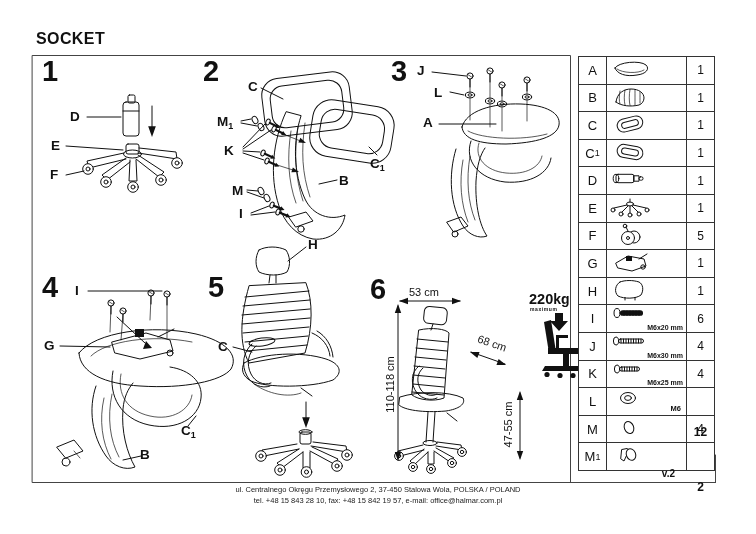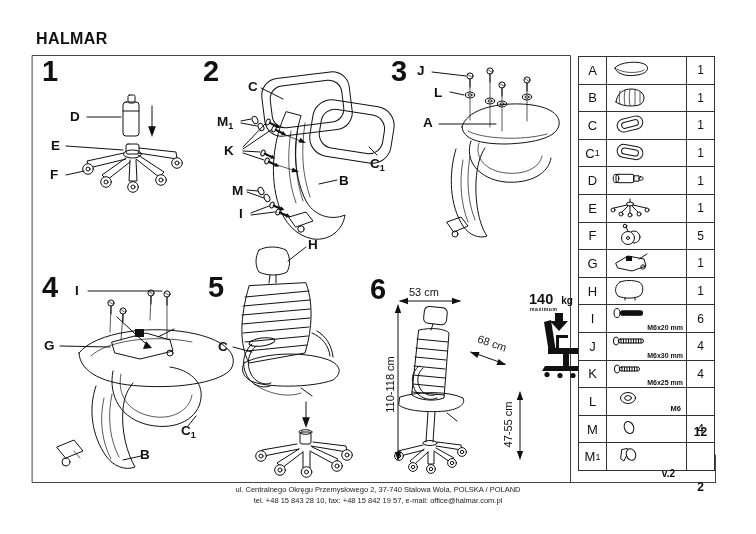--- a/index.html
+++ b/index.html
@@ -42,7 +42,7 @@
 
 <div class="page">
 
-  <div class="title">HALMAR</div>
+  <div class="title">SOCKET</div>
 
   <svg class="art" width="756" height="534" viewBox="0 0 756 534">
     <defs>

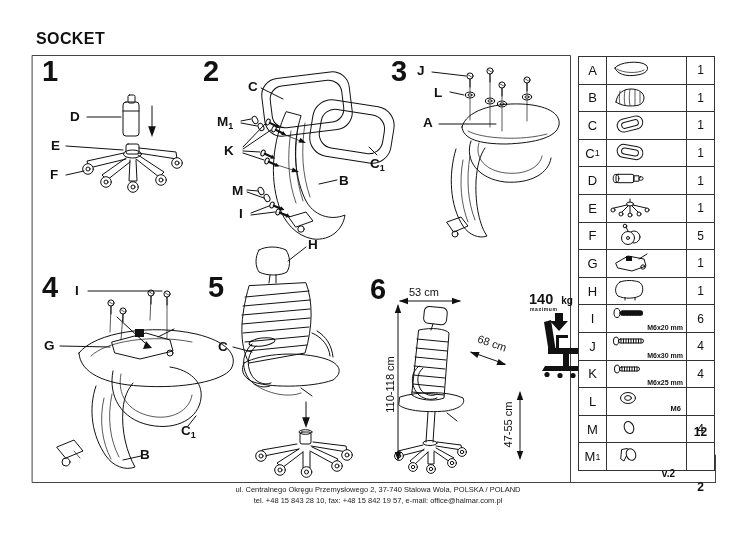--- a/index.html
+++ b/index.html
@@ -351,7 +351,7 @@
   <span class="dim c rotL" style="left:345px;top:379px;width:90px">110-118 cm</span>
   <span class="dim c rot20" style="left:467px;top:338px;width:50px">68 cm</span>
   <span class="dim c rotL" style="left:468px;top:419px;width:80px">47-55 cm</span>
-  <span class="load"><span>140</span><span class="kg">kg</span></span>
+  <span class="load"><span>220</span><span class="kg">kg</span></span>
   <span class="loadnote">maximum</span>
 
   <div class="ptable">

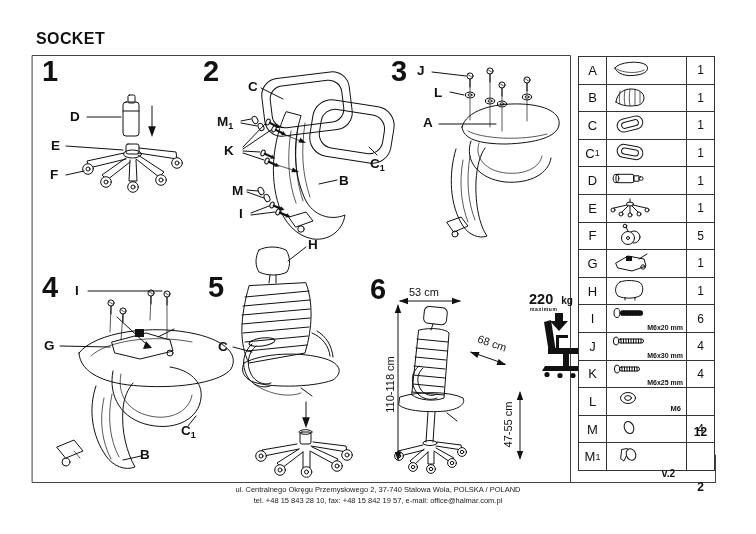--- a/index.html
+++ b/index.html
@@ -14,7 +14,7 @@
   .rotL{transform:rotate(-90deg);}
   .rot20{transform:rotate(19deg);}
   .load{position:absolute;left:529px;top:292px;font-size:14.5px;font-weight:bold;line-height:1;}
-  .load .kg{font-size:10px;padding-left:8px;}
+  .load .kg{font-size:14px;}
   .loadnote{position:absolute;left:530px;top:306px;font-size:5px;font-weight:bold;letter-spacing:.6px;}
   .version{position:absolute;left:643px;top:468px;width:32px;text-align:right;font-size:10px;font-weight:bold;}
   .footer{position:absolute;left:0;top:485px;width:756px;text-align:center;font-size:7.5px;line-height:10.5px;color:#222;}

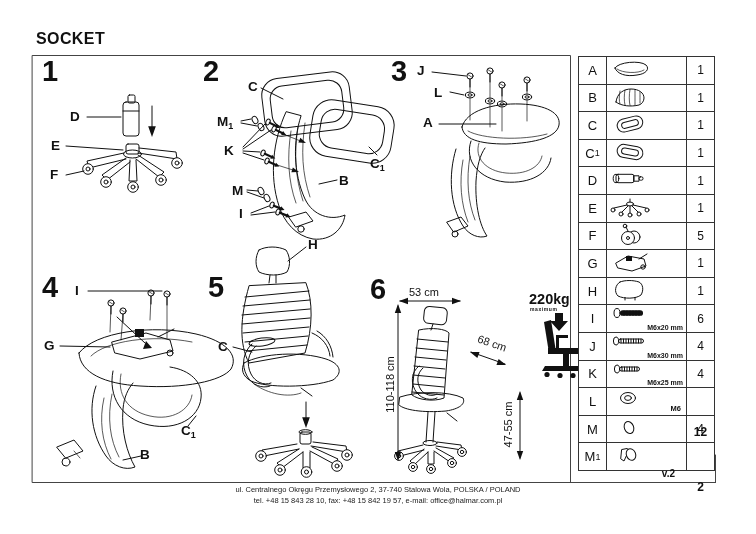--- a/index.html
+++ b/index.html
@@ -612,7 +612,7 @@
   <span class="version">v.2</span>
 
   <div class="footer">
-    <div>ul. Centralnego Okręgu Przemysłowego 2, 37-740 Stalowa Wola, POLSKA / POLAND</div>
+    <div>ul. Centralnego Okręgu Przemysłowego 2, 37-450 Stalowa Wola, POLSKA / POLAND</div>
     <div>tel. +48 15 843 28 10, fax: +48 15 842 19 57, e-mail: office@halmar.com.pl</div>
   </div>
 

